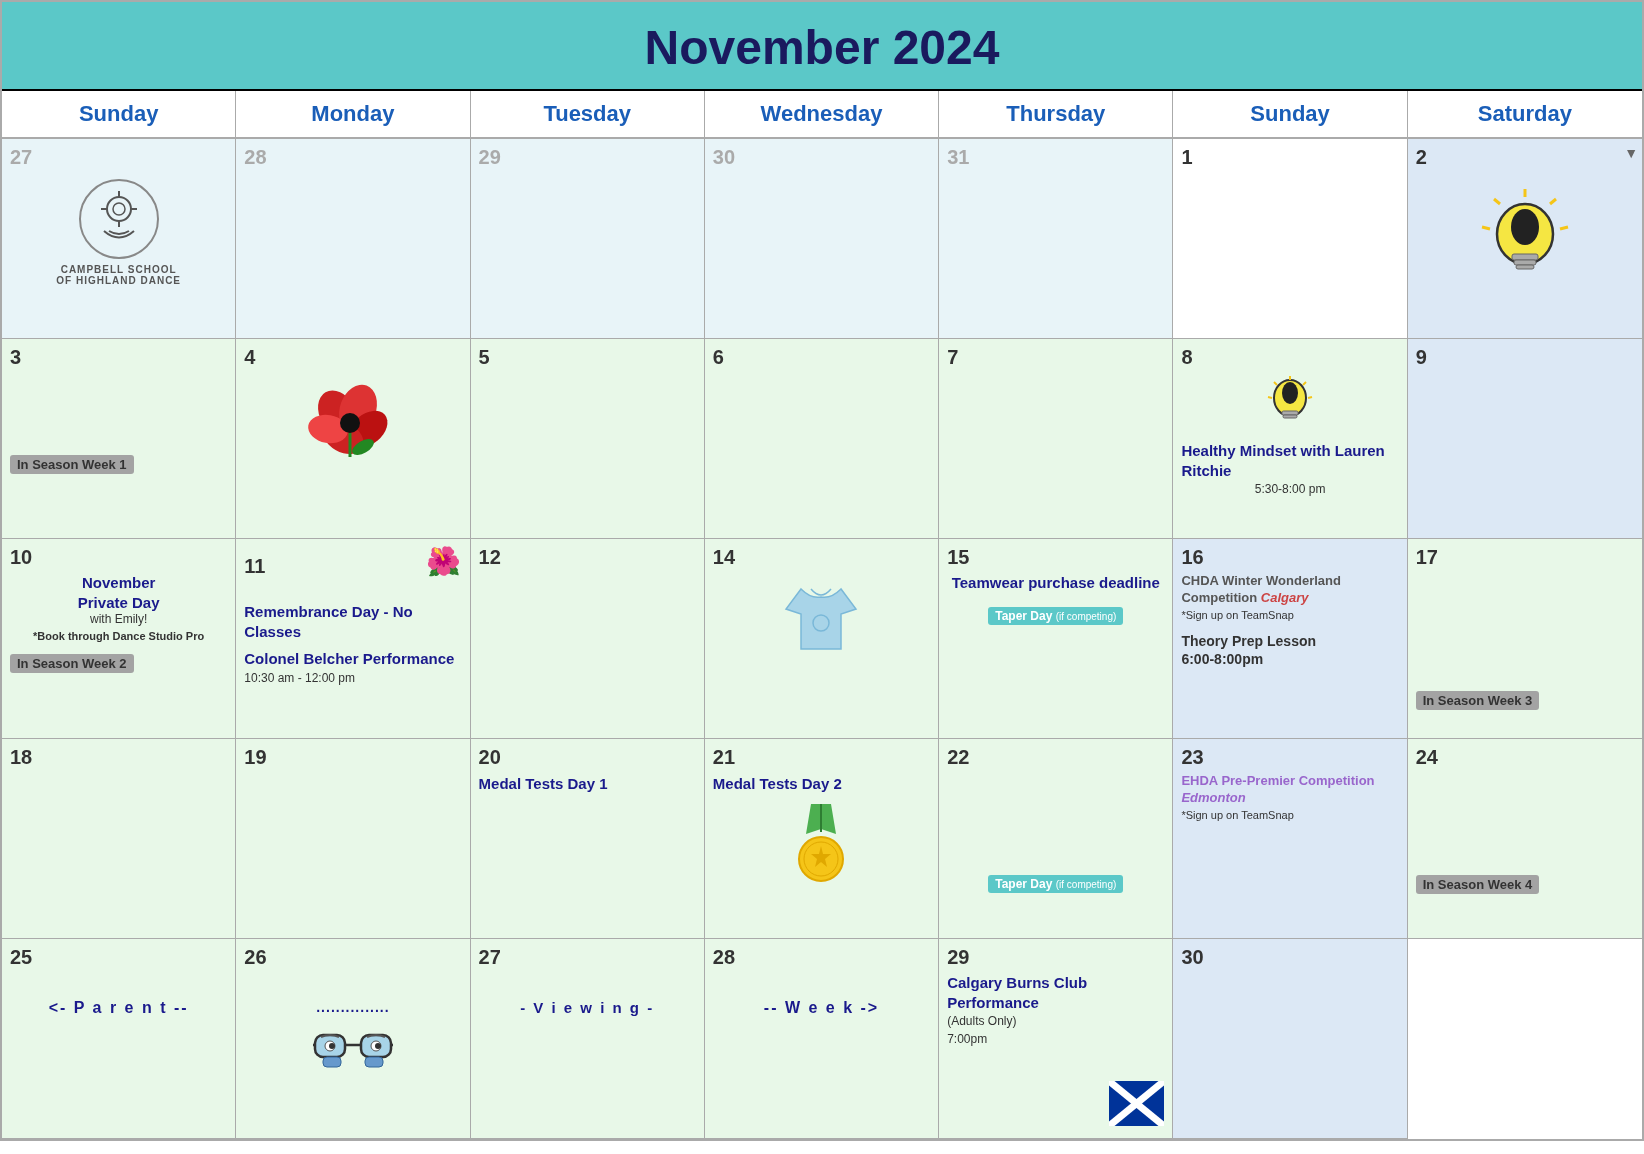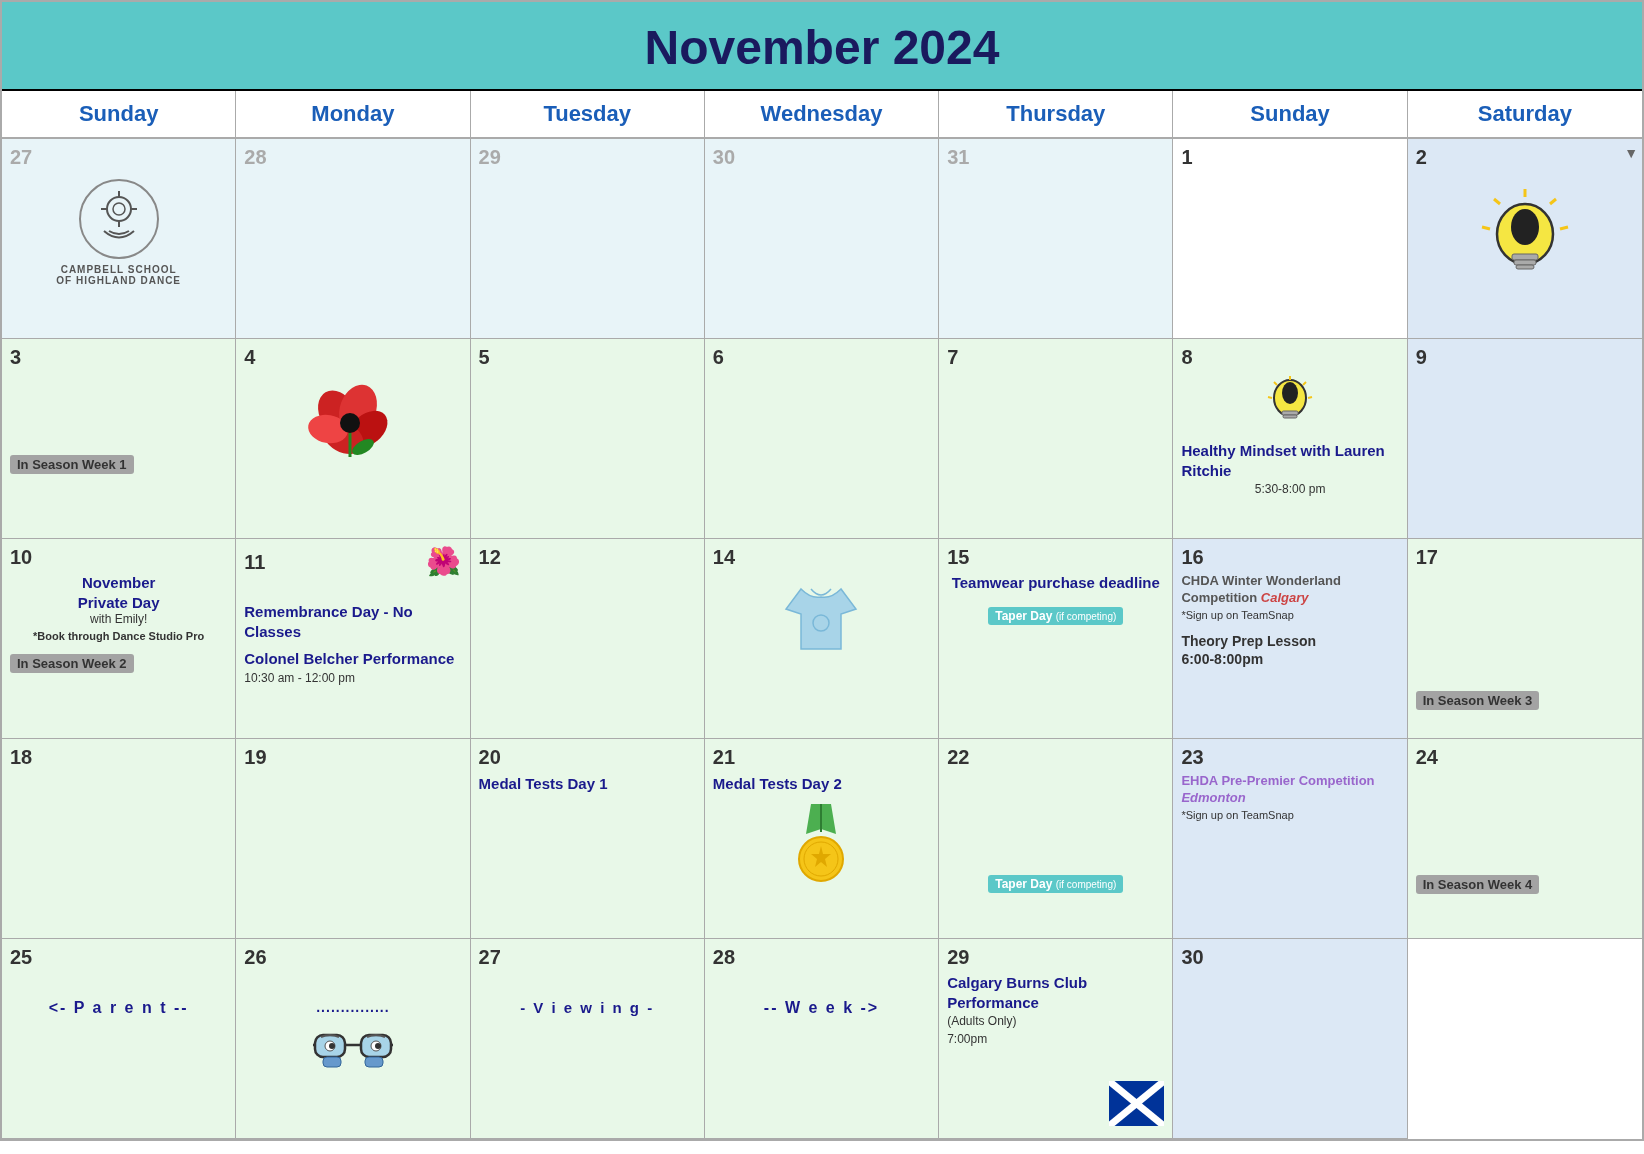--- a/index.html
+++ b/index.html
@@ -380,7 +380,7 @@
     </div>
 
     <div class="cell in-season cell-row-3">
-      <div style="display:flex;justify-content:space-between;align-items:center;">
+      <div style="display:flex;justify-content:space-between;align-items:flex-end;">
         <div class="day-num">11</div>
 
         <div style="font-size:28px;color:#cc2222;">🌺</div>

